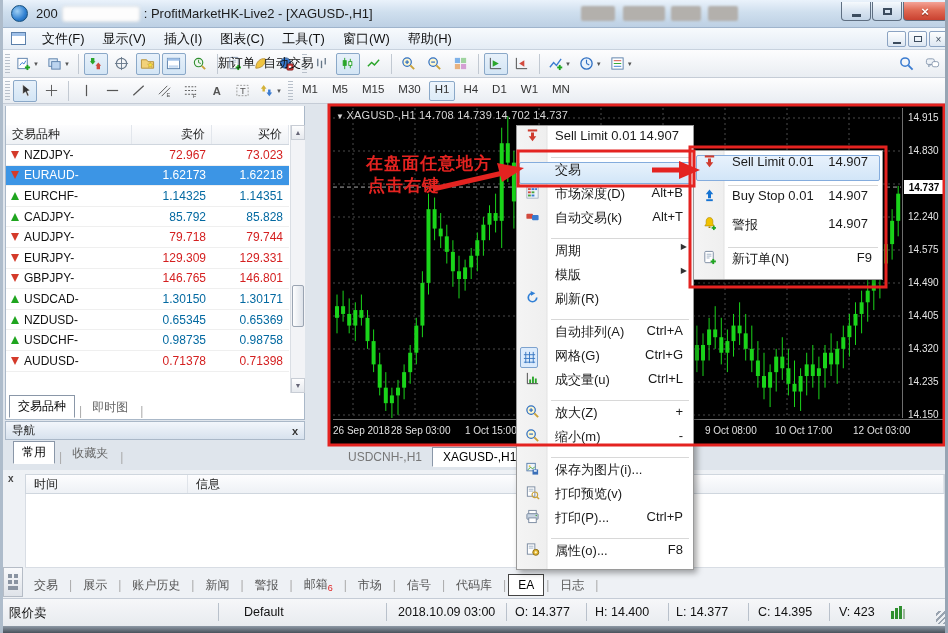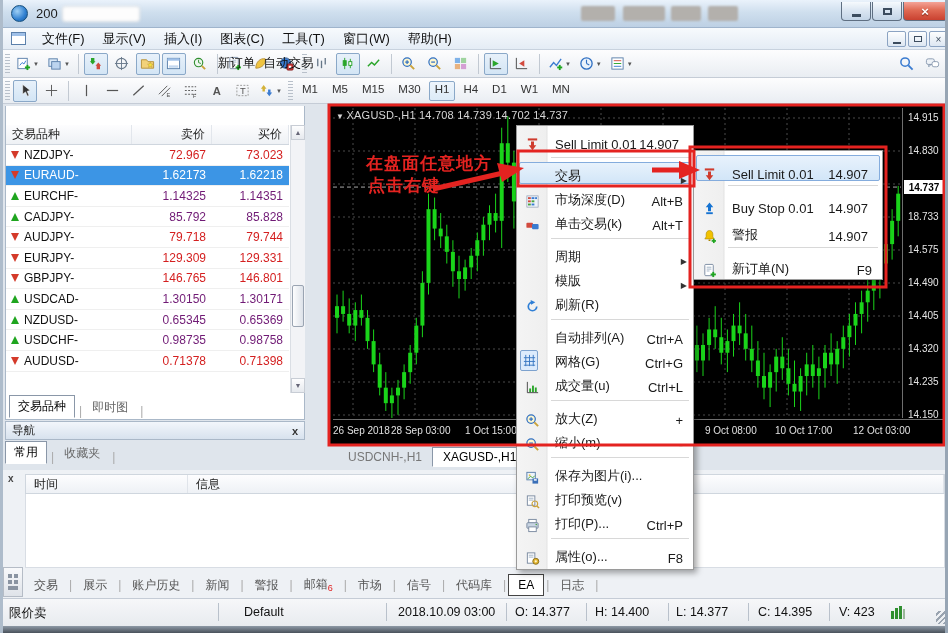--- a/index.html
+++ b/index.html
@@ -144,6 +144,7 @@
     <div id="app-icon"></div>
     <span>200</span>
     <span id="acct-blur" class="blurbox"></span>
+    <span>: ProfitMarketHK-Live2 - [XAGUSD-,H1]</span>
     <span class="gray-blur" style="left:578px;width:34px;"></span>
     <span class="gray-blur" style="left:620px;width:42px;"></span>
     <span class="gray-blur" style="left:668px;width:30px;"></span>

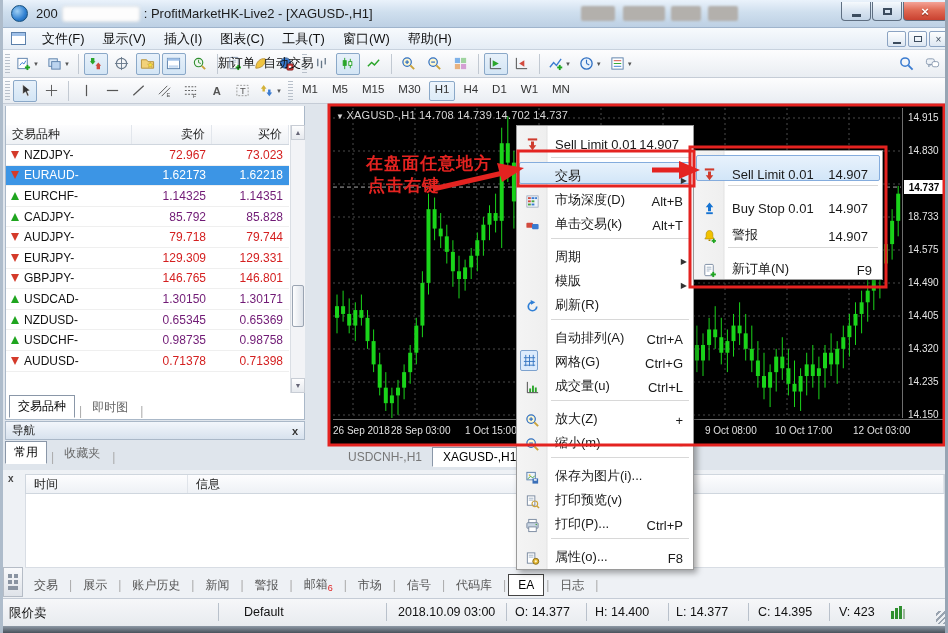--- a/index.html
+++ b/index.html
@@ -113,7 +113,7 @@
   
   .cmenu{position:absolute;background:linear-gradient(to right,#f4f4f4 0,#efefef 29px,#e2e2e2 30px,#fff 31px);
      border:1px solid #9a9a9a;box-shadow:3px 3px 6px rgba(0,0,0,.35);z-index:40;font-size:13px;color:#1a1a1a;}
-  .mi{position:relative;display:flex;align-items:flex-end;}
+  .mi{position:relative;display:flex;align-items:flex-start;}
   .mi .gut{position:absolute;left:6px;width:18px;display:flex;justify-content:center;}
   .mi .gut.boxed{left:3px;padding:2px;border:1px solid #7da2ce;background:#dcebfc;border-radius:2px;}
   .mi .lab{margin-left:38px;}

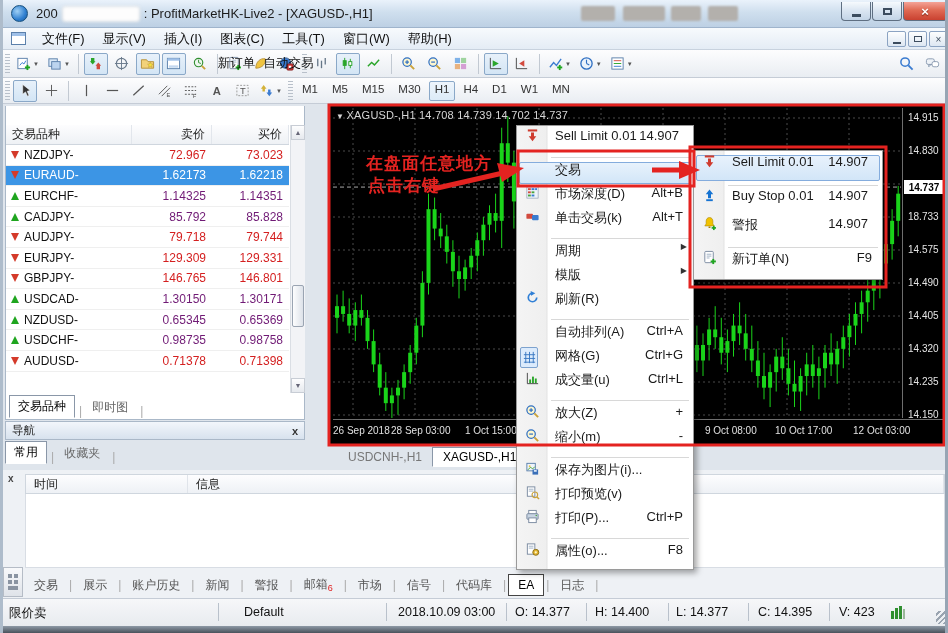--- a/index.html
+++ b/index.html
@@ -66,7 +66,7 @@
   .tri{width:0;height:0;margin-right:5px;}
   .tri.up{border-left:4.5px solid transparent;border-right:4.5px solid transparent;border-bottom:8px solid #1fa51f;}
   .tri.down{border-left:4.5px solid transparent;border-right:4.5px solid transparent;border-top:8px solid #d43a2a;}
-  .pr-up{color:#701a75;} .pr-down{color:#d41f1f;}
+  .pr-up{color:#0369a1;} .pr-down{color:#d41f1f;}
   #mw-scroll{position:absolute;left:287px;top:125px;width:15px;height:268px;background:#f2f3f6;border-left:1px solid #dadee4;font-size:7px;color:#667;}
   #mw-scroll .sarr{height:15px;display:flex;align-items:center;justify-content:center;background:linear-gradient(#fdfdfe,#e6e9ee);border:1px solid #c8cdd5;}
   #mw-thumb{position:absolute;left:1px;top:160px;width:12px;height:42px;background:linear-gradient(90deg,#fdfdfe,#dde2e9);border:1px solid #9aa4b2;border-radius:2px;}

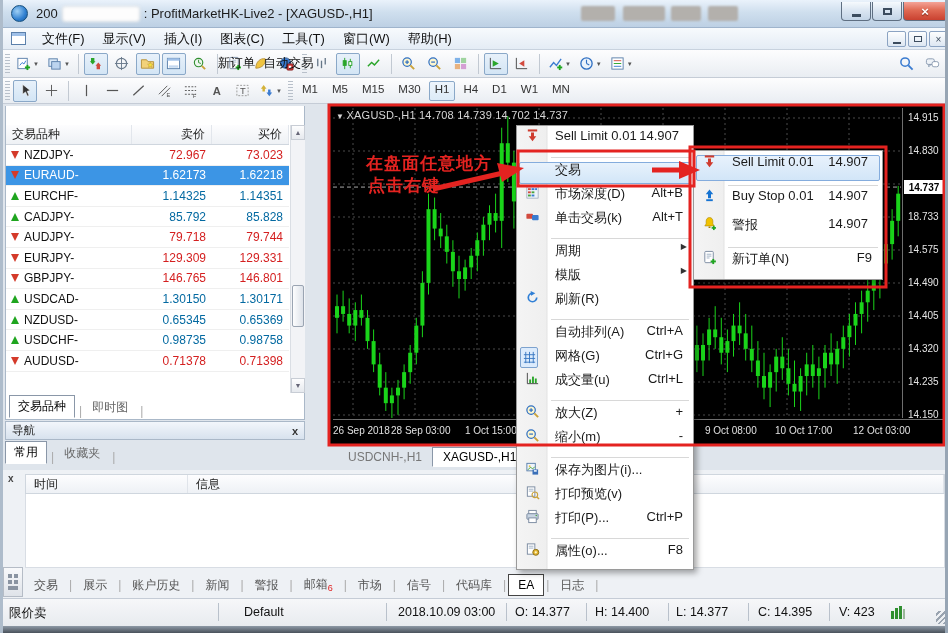--- a/index.html
+++ b/index.html
@@ -994,7 +994,7 @@
             </svg>
           </span>
         </span>
-        <span class="lab">单击交易(k)</span>
+        <span class="lab">自动交易(k)</span>
         <span class="sc">Alt+T</span>
       </div>
       <div class="mi-sep">

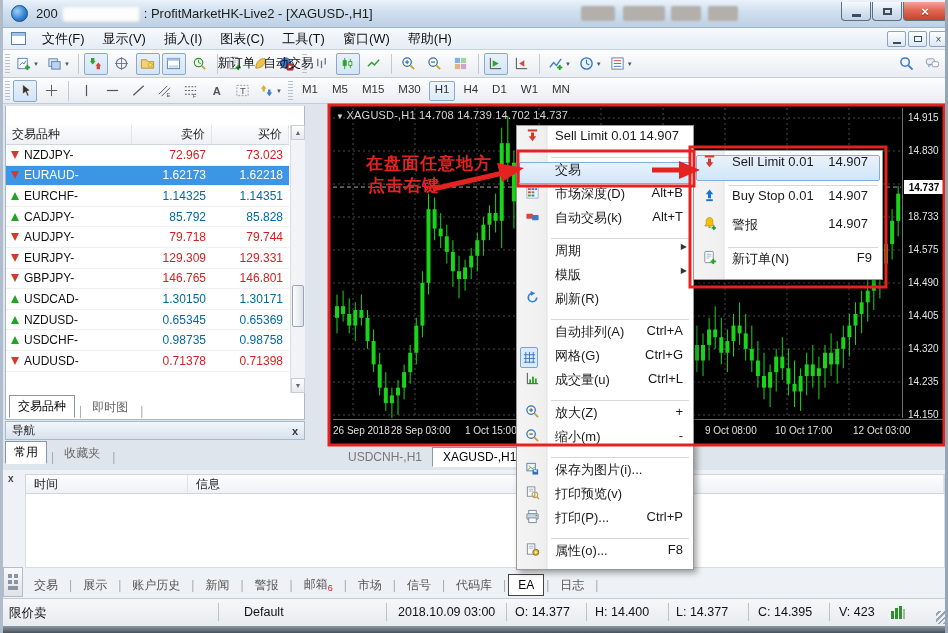--- a/index.html
+++ b/index.html
@@ -850,7 +850,7 @@
     <div id="price-scale">
         <span class="plabel" style="top: 4px;">14.915</span>
         <span class="plabel" style="top: 36.98px;">14.830</span>
-        <span class="plabel" style="top: 102.94px;">18.733</span>
+        <span class="plabel" style="top: 102.94px;">12.240</span>
         <span class="plabel" style="top: 135.92px;">14.575</span>
         <span class="plabel" style="top: 168.9px;">14.490</span>
         <span class="plabel" style="top: 201.88px;">14.405</span>

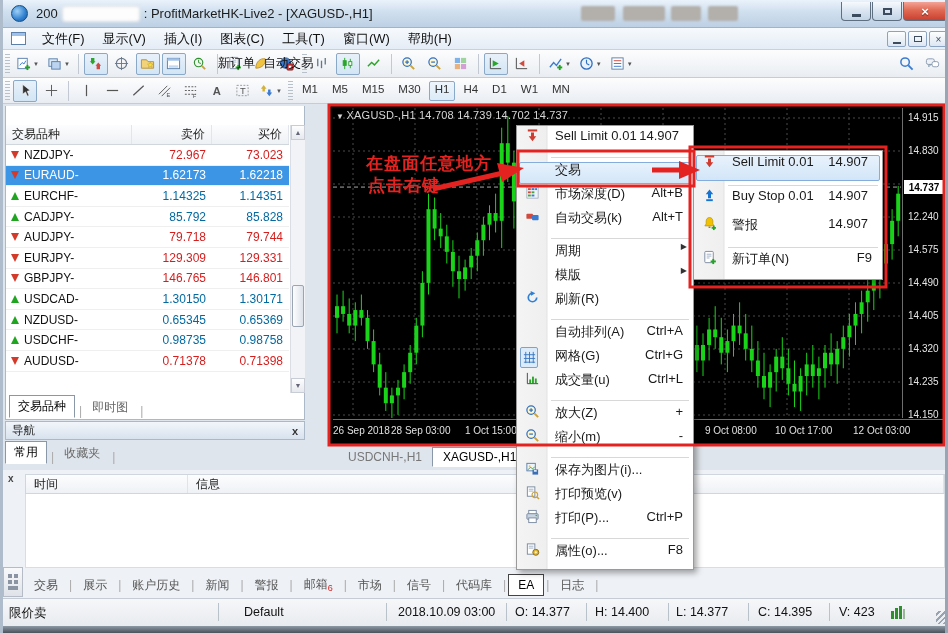--- a/index.html
+++ b/index.html
@@ -76,7 +76,7 @@
   .vpipe{color:#aaa;margin:0 2px;}
   #mw-tabs{position:absolute;left:6px;top:396px;height:22px;}
   #nav-title{position:absolute;left:2px;top:421px;width:300px;height:19px;}
-  #nav-tabs{position:absolute;left:2px;top:442px;height:22px;}
+  #nav-tabs{position:absolute;left:10px;top:442px;height:22px;}
   
   #chart-window{position:absolute;left:327px;top:106px;width:614px;height:340px;background:#000;}
   #plot{position:absolute;left:3px;top:2px;}

